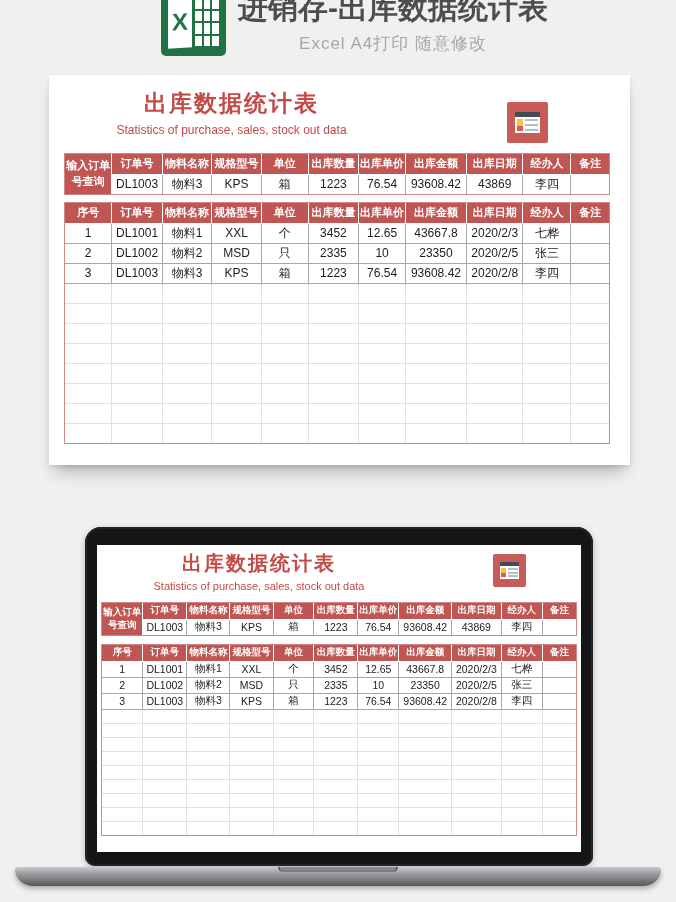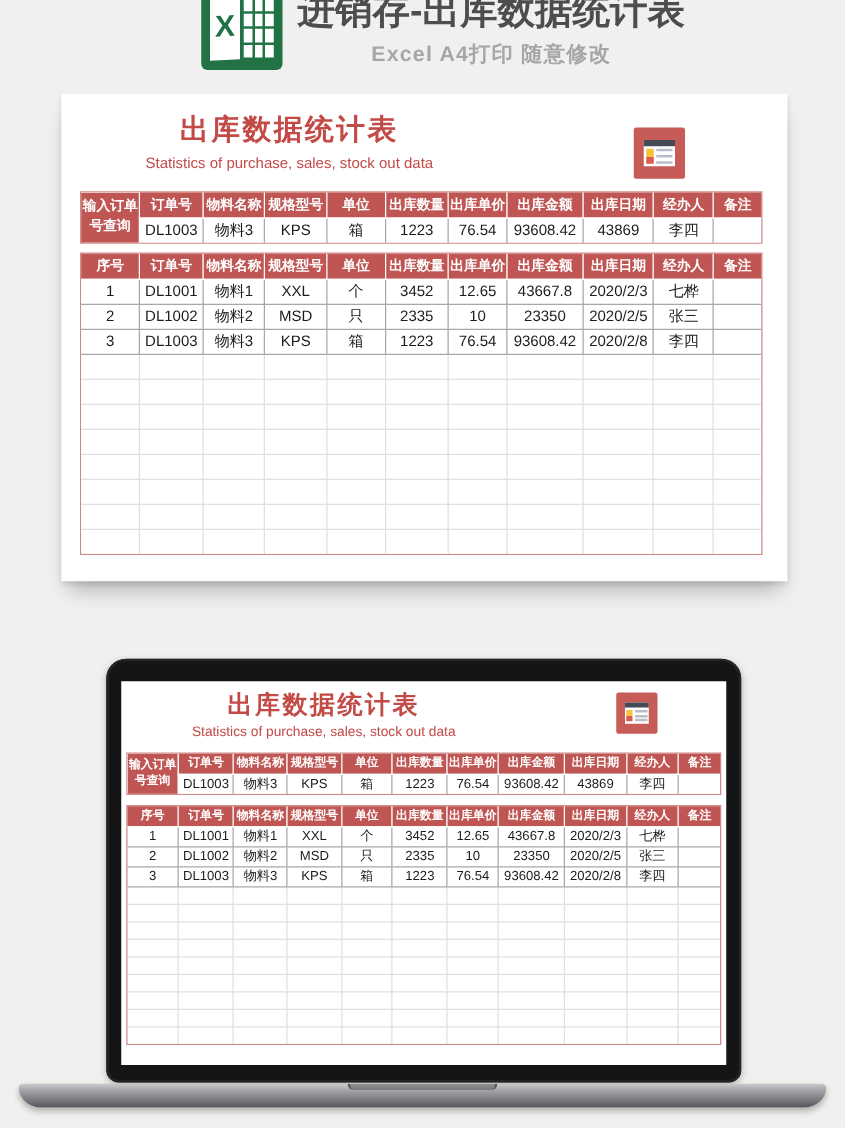--- a/index.html
+++ b/index.html
@@ -18,7 +18,7 @@
   .excel-icon .grid i { background:#fff; }
   .banner-text { position:absolute; left:232px; top:-12px; width:322px; text-align:center; }
   .banner-title { font-size:30px; font-weight:bold; color:#4d4d4d; white-space:nowrap; }
-  .banner-sub { font-size:17px; color:#a6a6a6; margin-top:3px; letter-spacing:1px;font-weight:bold; }
+  .banner-sub { font-size:17px; color:#a6a6a6; margin-top:3px; letter-spacing:1px; }
 
   
   .paper { position:absolute; left:49px; top:75px; width:581px; height:390px; background:#fff;

